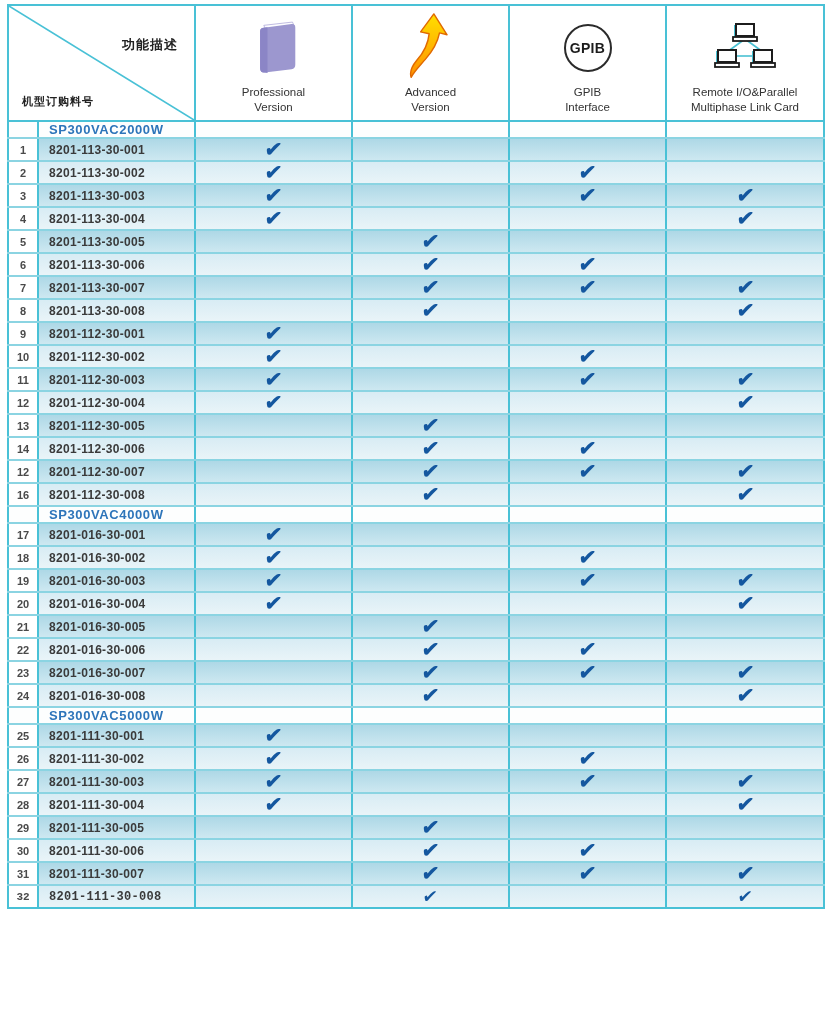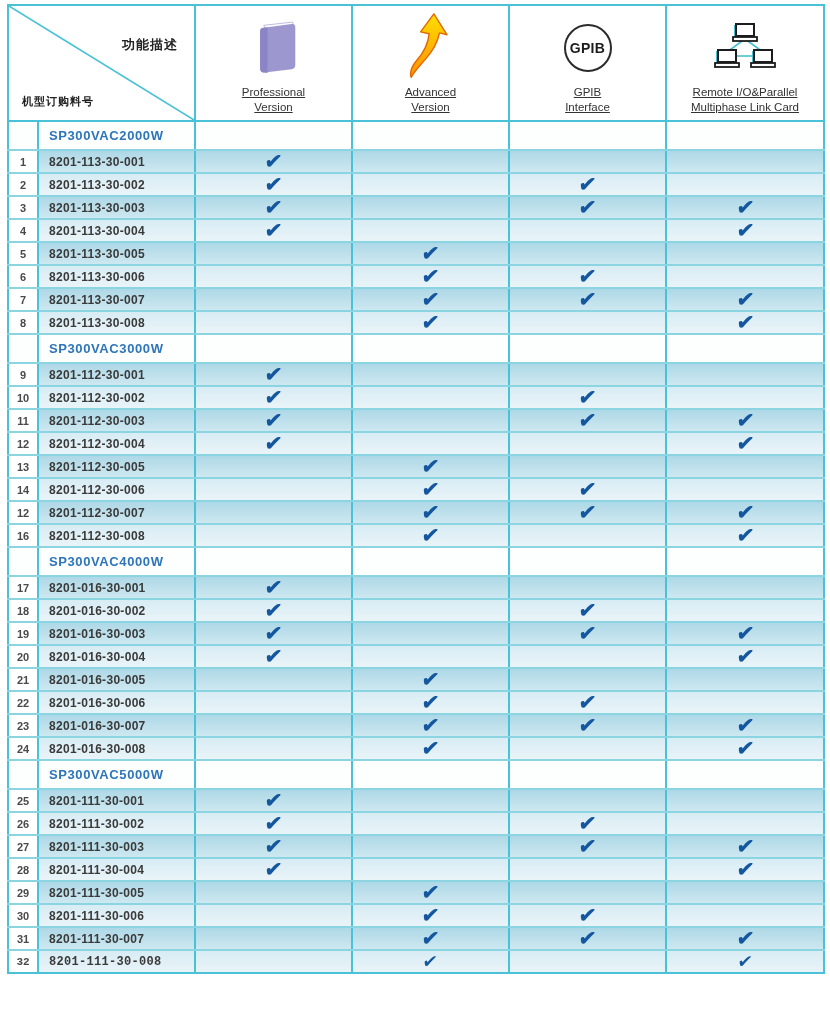--- a/index.html
+++ b/index.html
@@ -50,7 +50,7 @@
   }
   .feat{text-align:center;font-weight:normal;}
   .icon-box{height:74px;display:flex;align-items:center;justify-content:center;}
-  .hlabel{font-size:11.5px;line-height:1.3;color:#333;text-decoration:underline;}
+  .hlabel{font-size:11.5px;line-height:1.3;color:#333;}
   .gpib-circle{
     width:48px;height:48px;border-radius:50%;
     border:2.5px solid #2b2b2b;

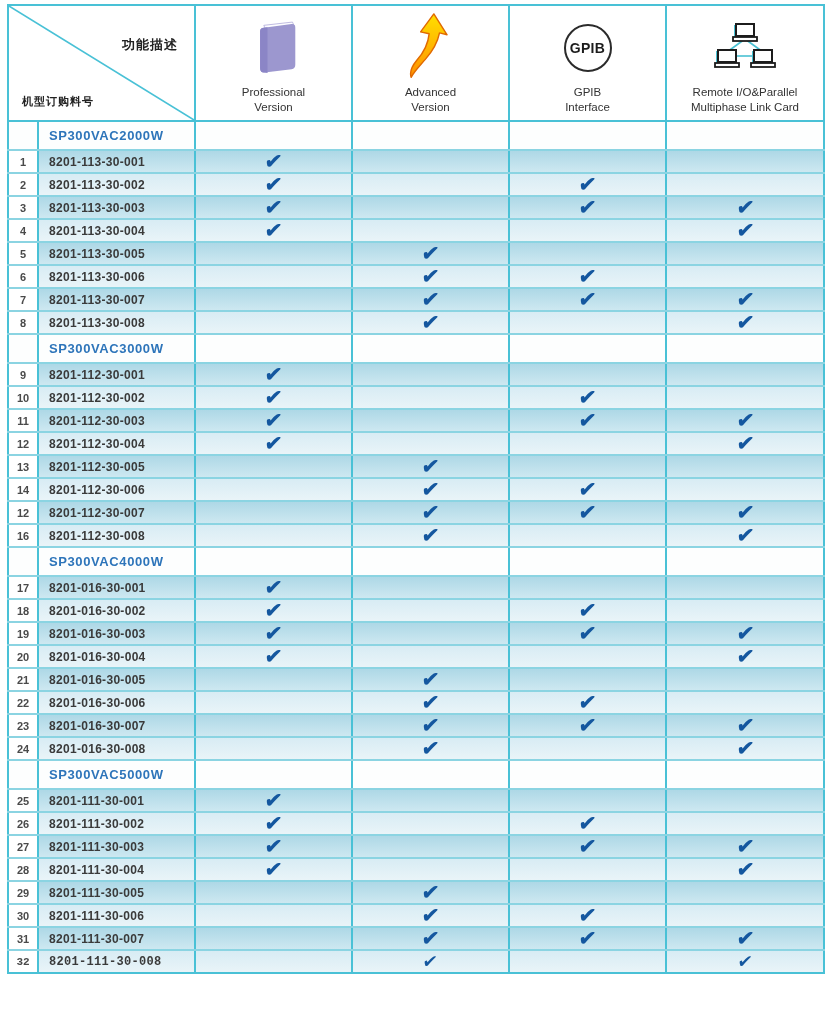--- a/index.html
+++ b/index.html
@@ -59,7 +59,7 @@
   }
 
   
-  tr.section-row td{height:29px;background:#fdfefe;}
+  tr.section-row td{height:17px;background:#fdfefe;}
   tr.data-row td{height:23px;}
   td.num{background:#fff;text-align:center;font-size:11px;font-weight:600;color:#4a4a4a;}
   td.model{

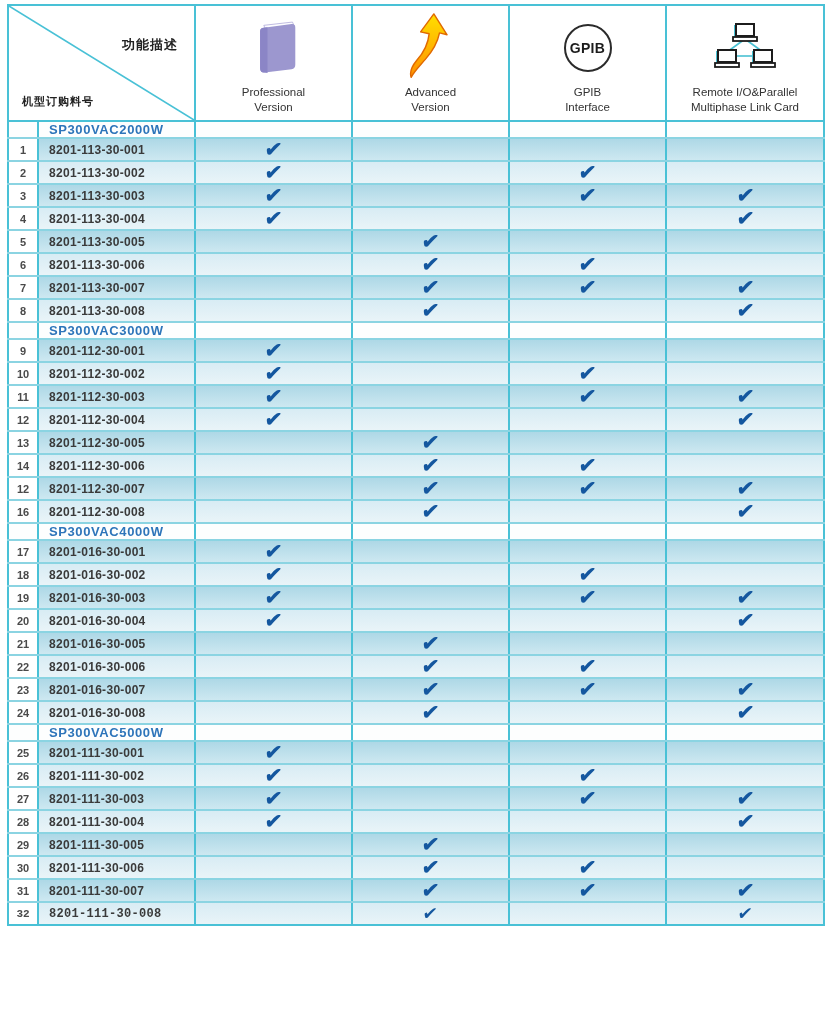--- a/index.html
+++ b/index.html
@@ -249,14 +249,6 @@
           <td class="checkcell"></td>
           <td class="checkcell"><span class="check">✔</span></td>
         </tr>
-        <tr class="section-row">
-          <td class="num"></td>
-          <td class="model">SP300VAC3000W</td>
-          <td class="blank"></td>
-          <td class="blank"></td>
-          <td class="blank"></td>
-          <td class="blank"></td>
-        </tr>
         <tr class="data-row dark">
           <td class="num">9</td>
           <td class="part">8201-112-30-001</td>

